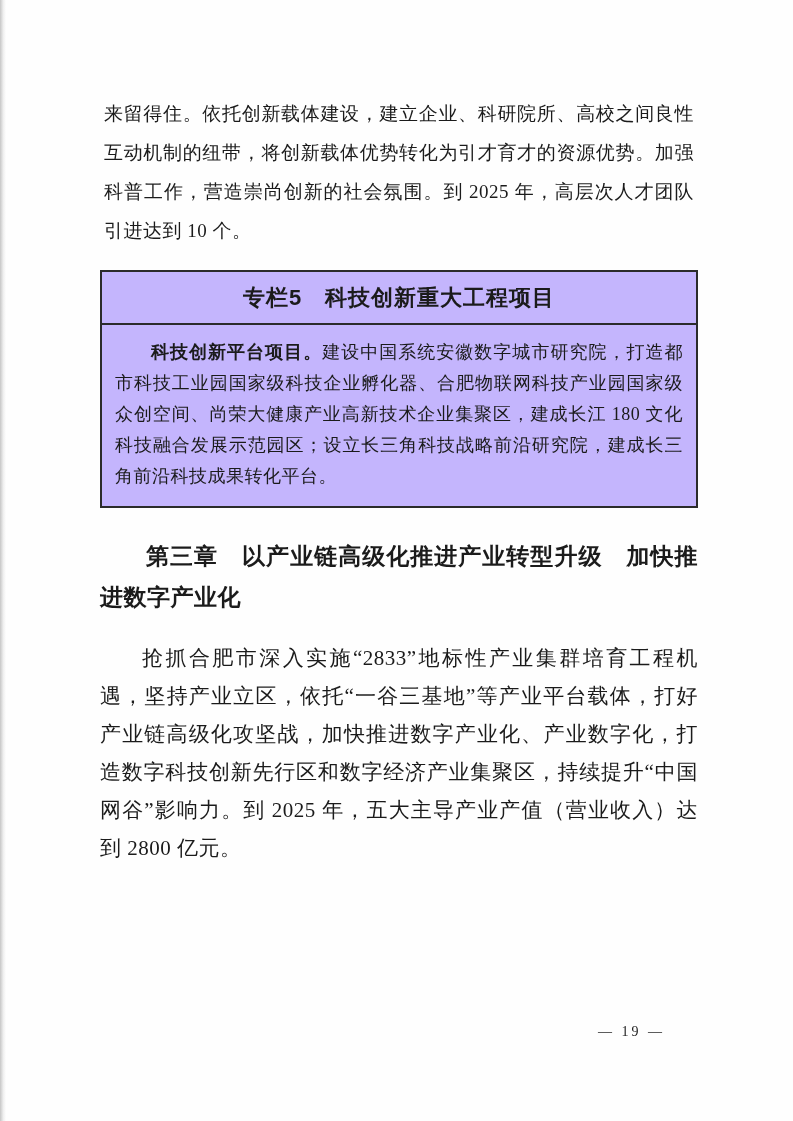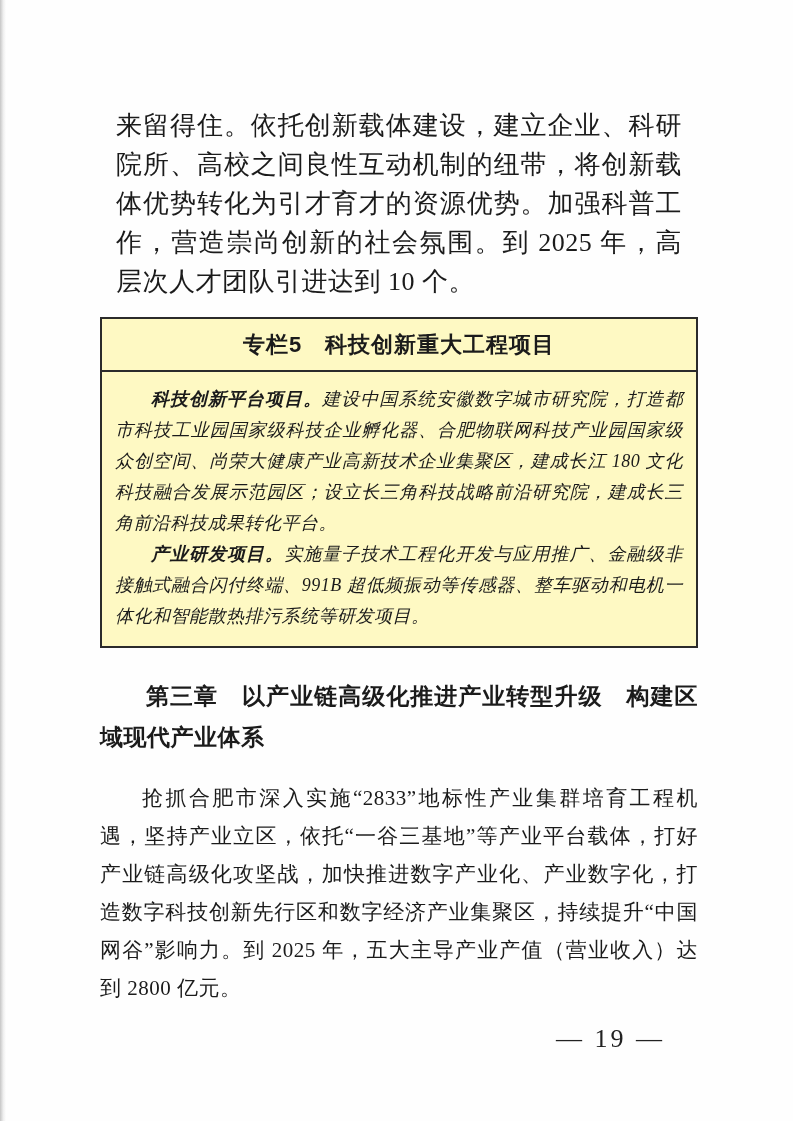--- a/index.html
+++ b/index.html
@@ -26,11 +26,11 @@
     width: 598px;
   }
   .body-para {
-    font-size: 26px;
+    font-size: 19px;
     line-height: 39px;
     text-align: justify;
     letter-spacing: 0.5px;
-    margin: 16px;
+    margin: 4px;
   }
   .feature-box {
     margin-top: 12px;

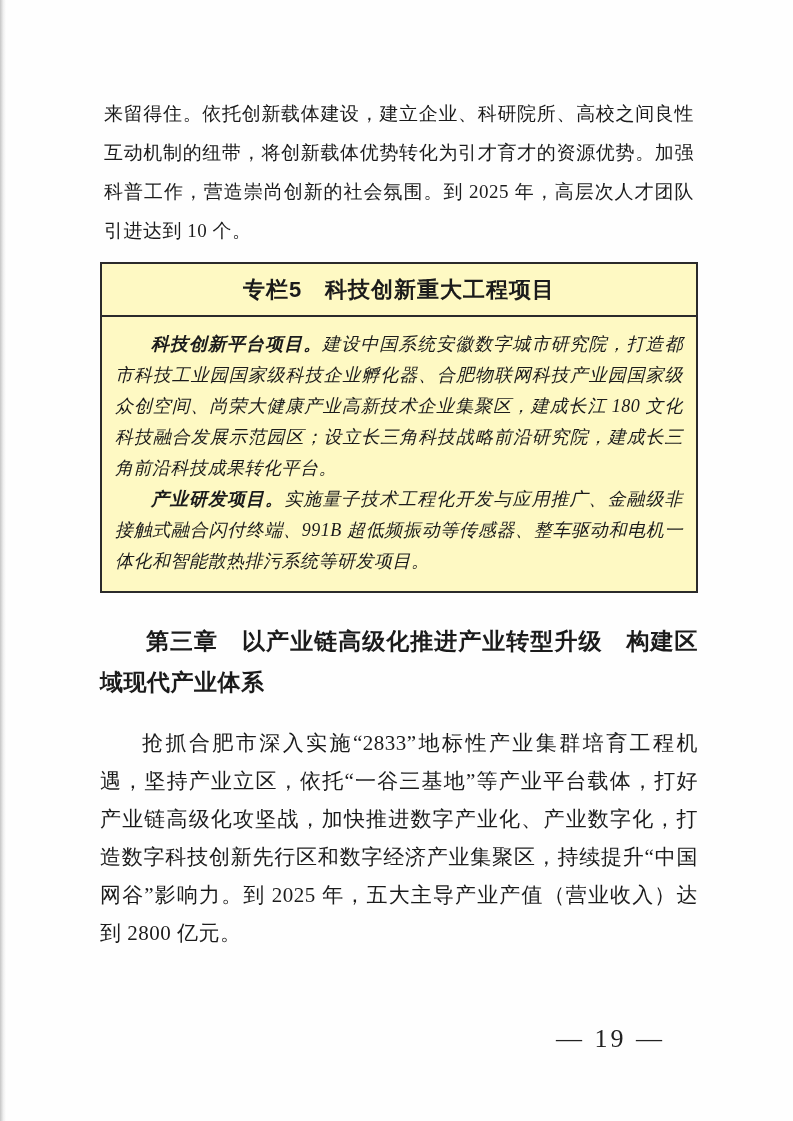--- a/index.html
+++ b/index.html
@@ -33,9 +33,9 @@
     margin: 4px;
   }
   .feature-box {
-    margin-top: 12px;
+    margin-top: 20px;
     border: 2px solid #2b2b2b;
-    background: #fef9c3;
+    background: #c4b5fd;
   }
   .box-header {
     font-family: "Liberation Sans", sans-serif;

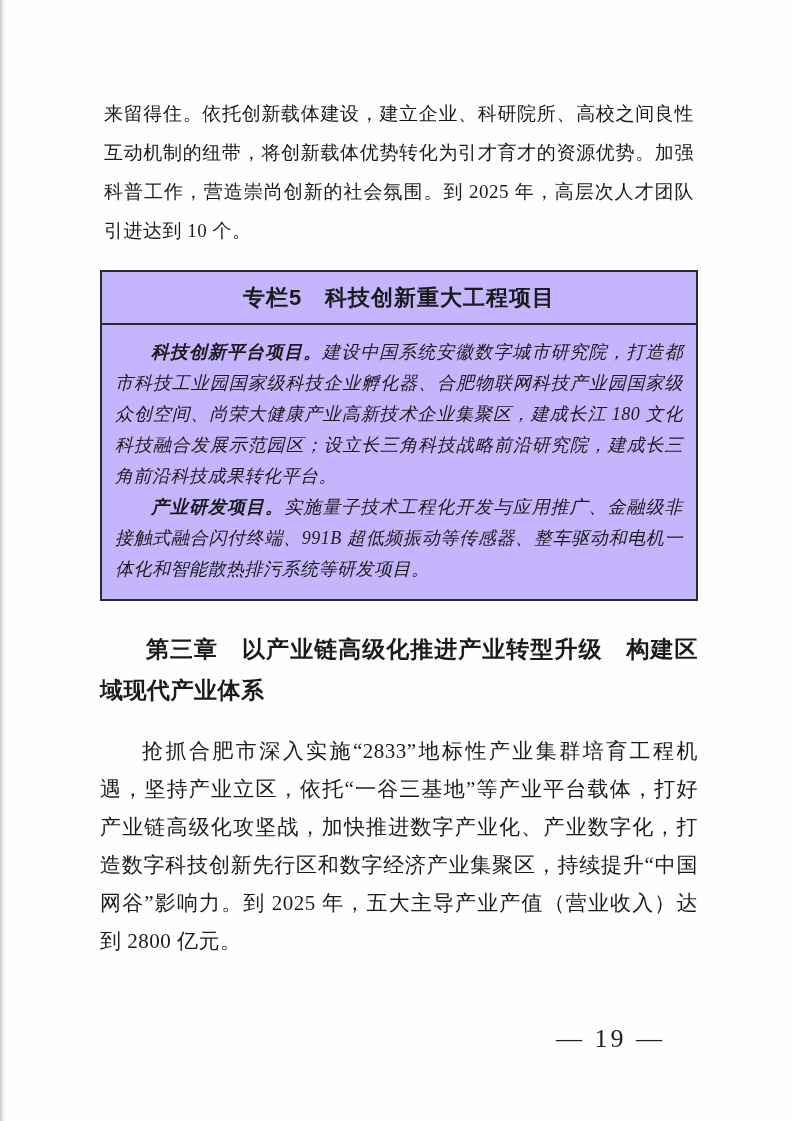--- a/index.html
+++ b/index.html
@@ -46,7 +46,7 @@
     border-bottom: 2px solid #2b2b2b;
     letter-spacing: 1px;
   }
-  .box-body { padding: 12px 13px 14px 13px; font-style: italic; }
+  .box-body { padding: 12px 13px 14px 13px; }
   .box-para {
     font-size: 18px;
     line-height: 31px;

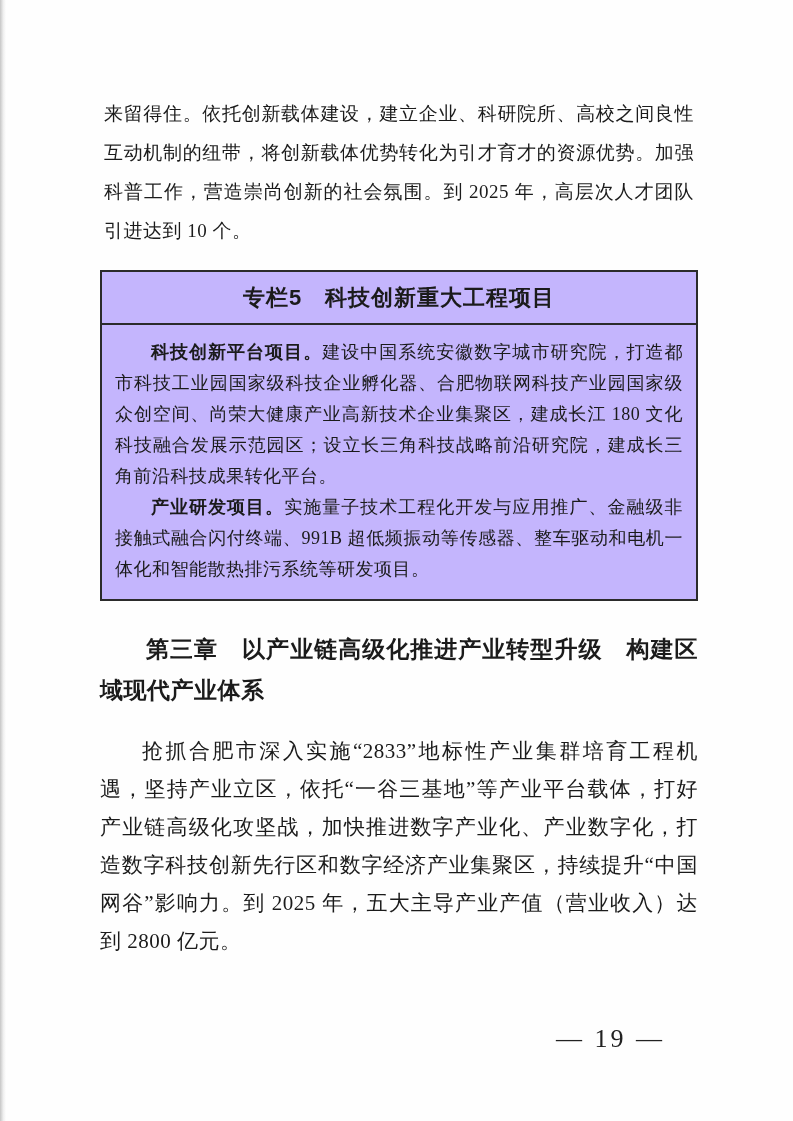--- a/index.html
+++ b/index.html
@@ -96,7 +96,6 @@
       <div class="box-header">专栏5　科技创新重大工程项目</div>
       <div class="box-body">
         <p class="box-para"><b>科技创新平台项目。</b><span>建设中国系统安徽数字城市研究院，打造都市科技工业园国家级科技企业孵化器、合肥物联网科技产业园国家级众创空间、尚荣大健康产业高新技术企业集聚区，建成长江 180 文化科技融合发展示范园区；设立长三角科技战略前沿研究院，建成长三角前沿科技成果转化平台。</span></p>
-        <p class="box-para"><b>产业研发项目。</b><span>实施量子技术工程化开发与应用推广、金融级非接触式融合闪付终端、991B 超低频振动等传感器、整车驱动和电机一体化和智能散热排污系统等研发项目。</span></p>
       </div>
     </div>
 

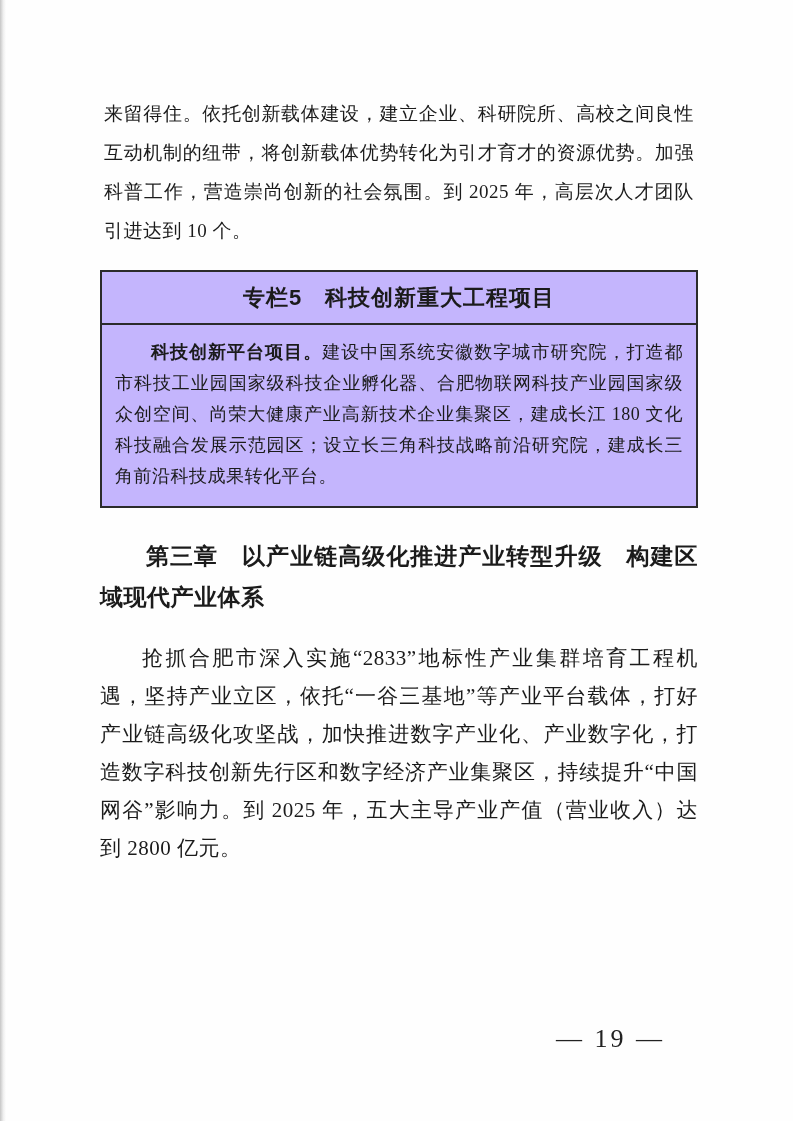--- a/index.html
+++ b/index.html
@@ -99,7 +99,7 @@
       </div>
     </div>
 
-    <div class="chapter-heading">第三章　以产业链高级化推进产业转型升级　构建区域现代产业体系</div>
+    <div class="chapter-heading">第三章　以产业链高级化推进产业转型升级　加快推进数字产业化</div>
 
     <p class="bottom-para">抢抓合肥市深入实施“2833”地标性产业集群培育工程机遇，坚持产业立区，依托“一谷三基地”等产业平台载体，打好产业链高级化攻坚战，加快推进数字产业化、产业数字化，打造数字科技创新先行区和数字经济产业集聚区，持续提升“中国网谷”影响力。到 2025 年，五大主导产业产值（营业收入）达到 2800 亿元。</p>
 

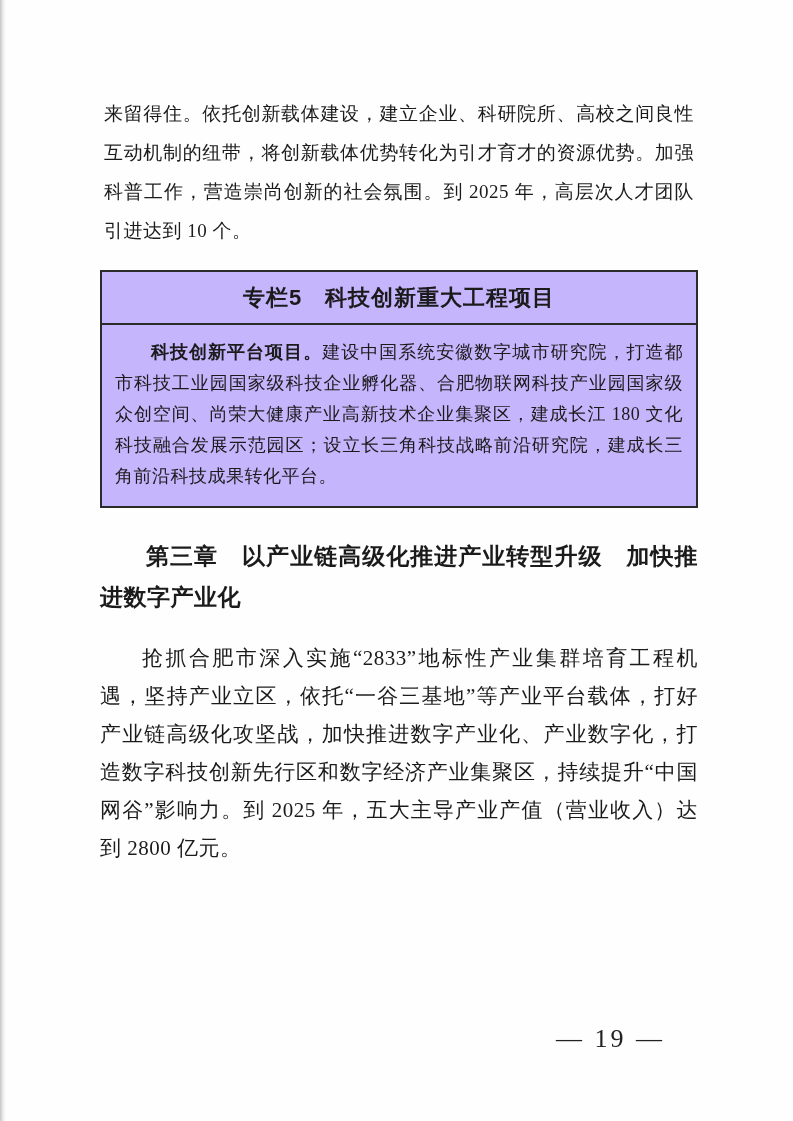--- a/index.html
+++ b/index.html
@@ -77,7 +77,7 @@
     position: absolute;
     top: 1024px;
     right: 128px;
-    font-size: 26px;
+    font-size: 14px;
     letter-spacing: 3px;
     color: #222;
   }

